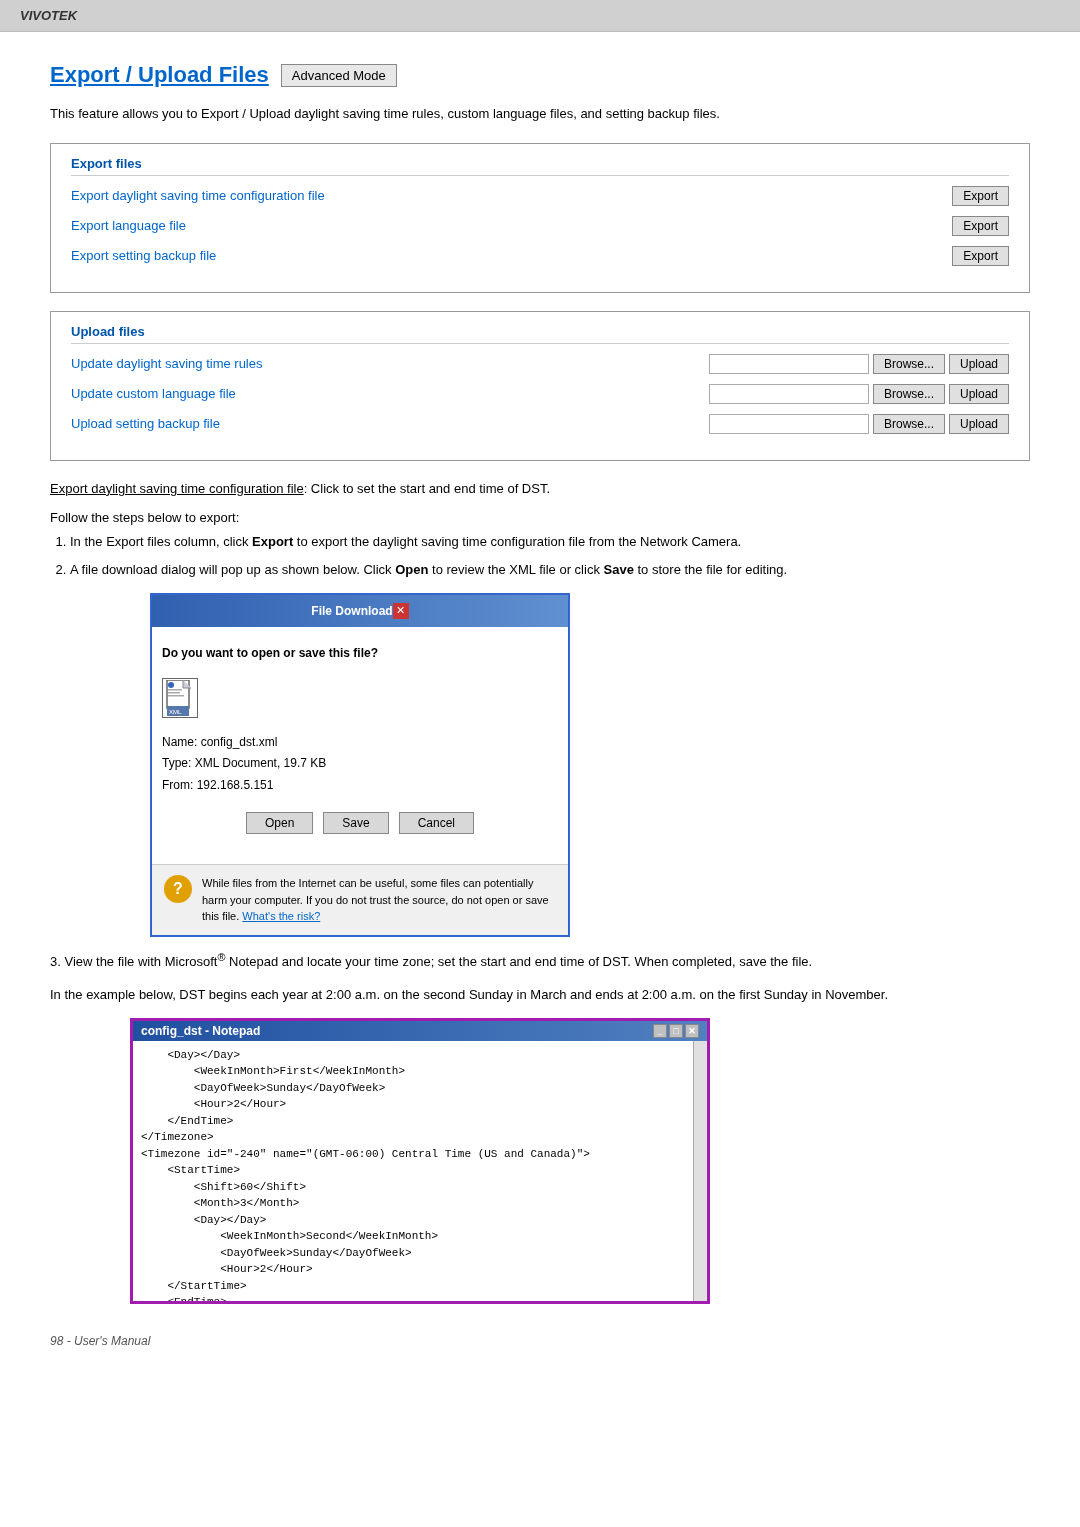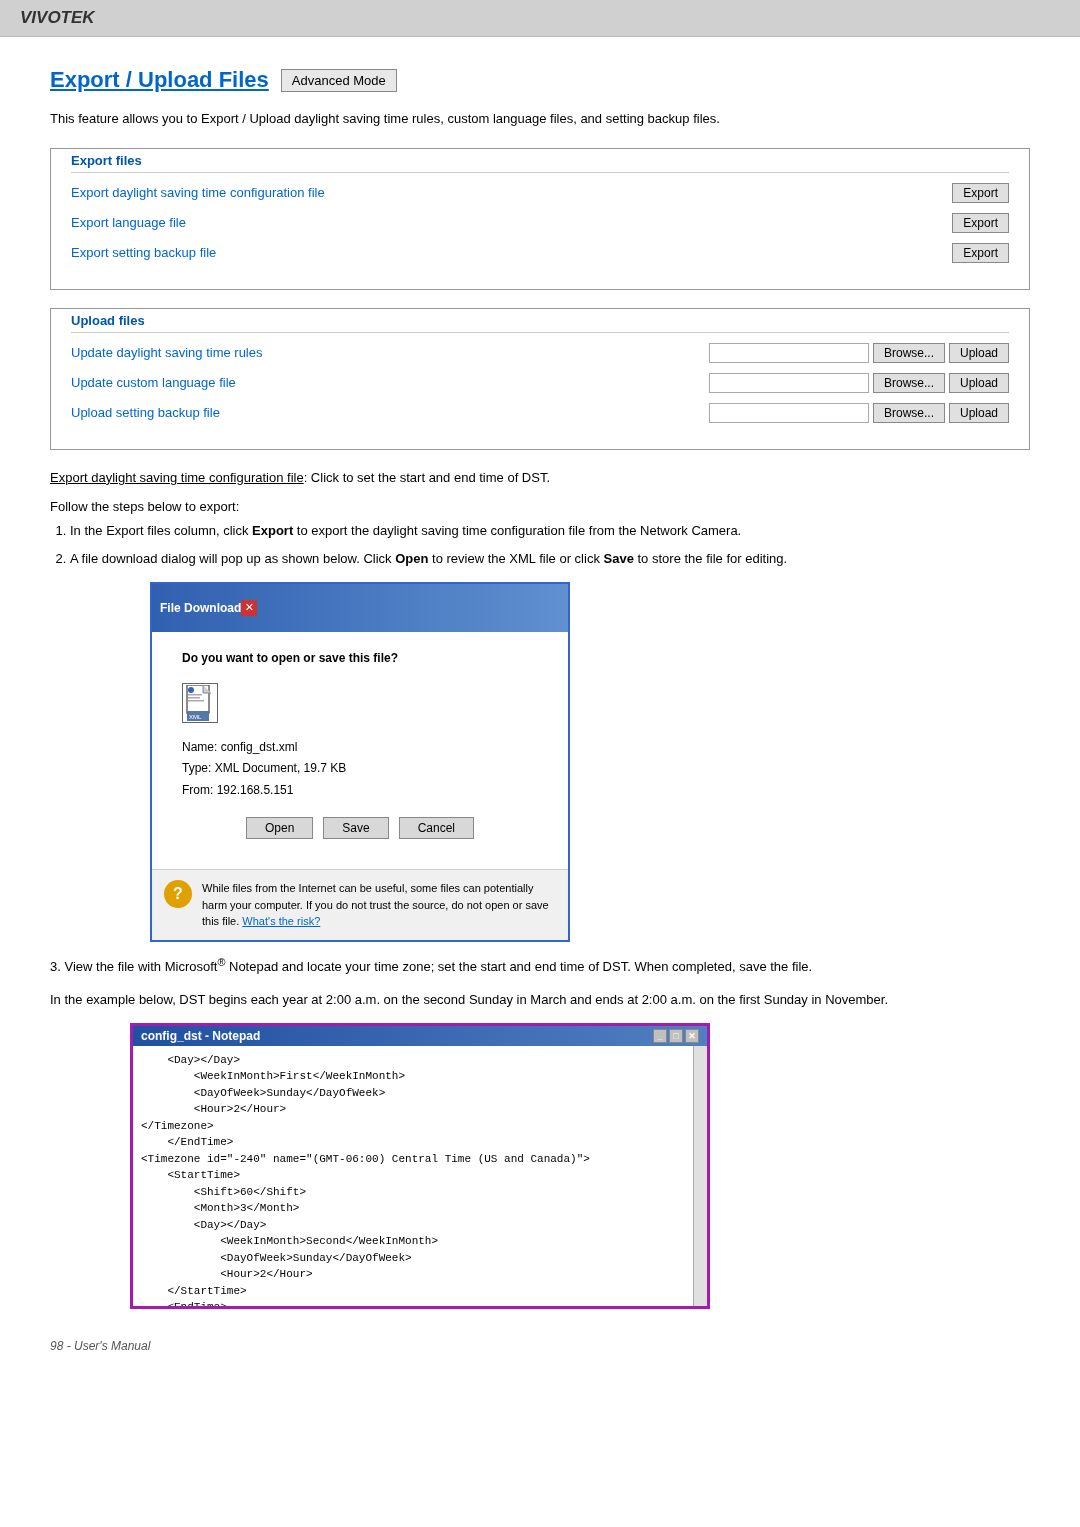--- a/index.html
+++ b/index.html
@@ -17,7 +17,7 @@
       padding: 8px 20px;
       font-style: italic;
       font-weight: bold;
-      font-size: 17px;
+      font-size: 13px;
       color: #333;
       border-bottom: 1px solid #bbb;
     }

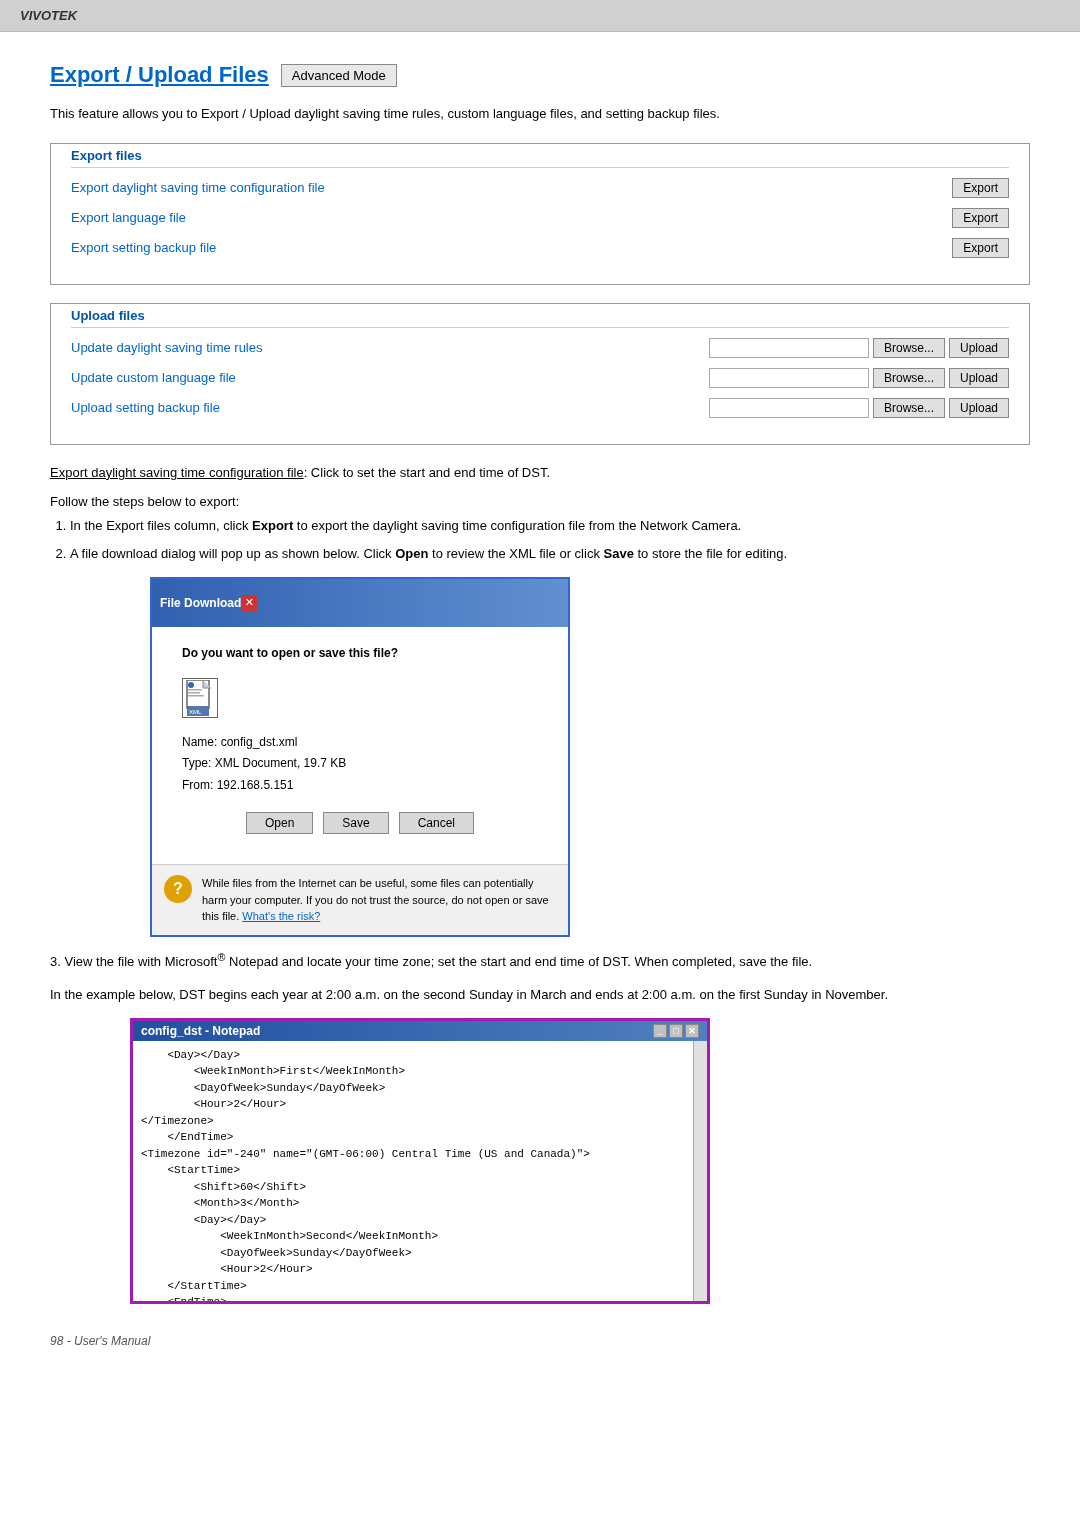--- a/index.html
+++ b/index.html
@@ -51,7 +51,7 @@
     }
     .fieldset-box {
       border: 1px solid #999;
-      padding: 4px 20px 16px 20px;
+      padding: 12px 20px 16px 20px;
       margin-bottom: 18px;
     }
     .fieldset-legend {

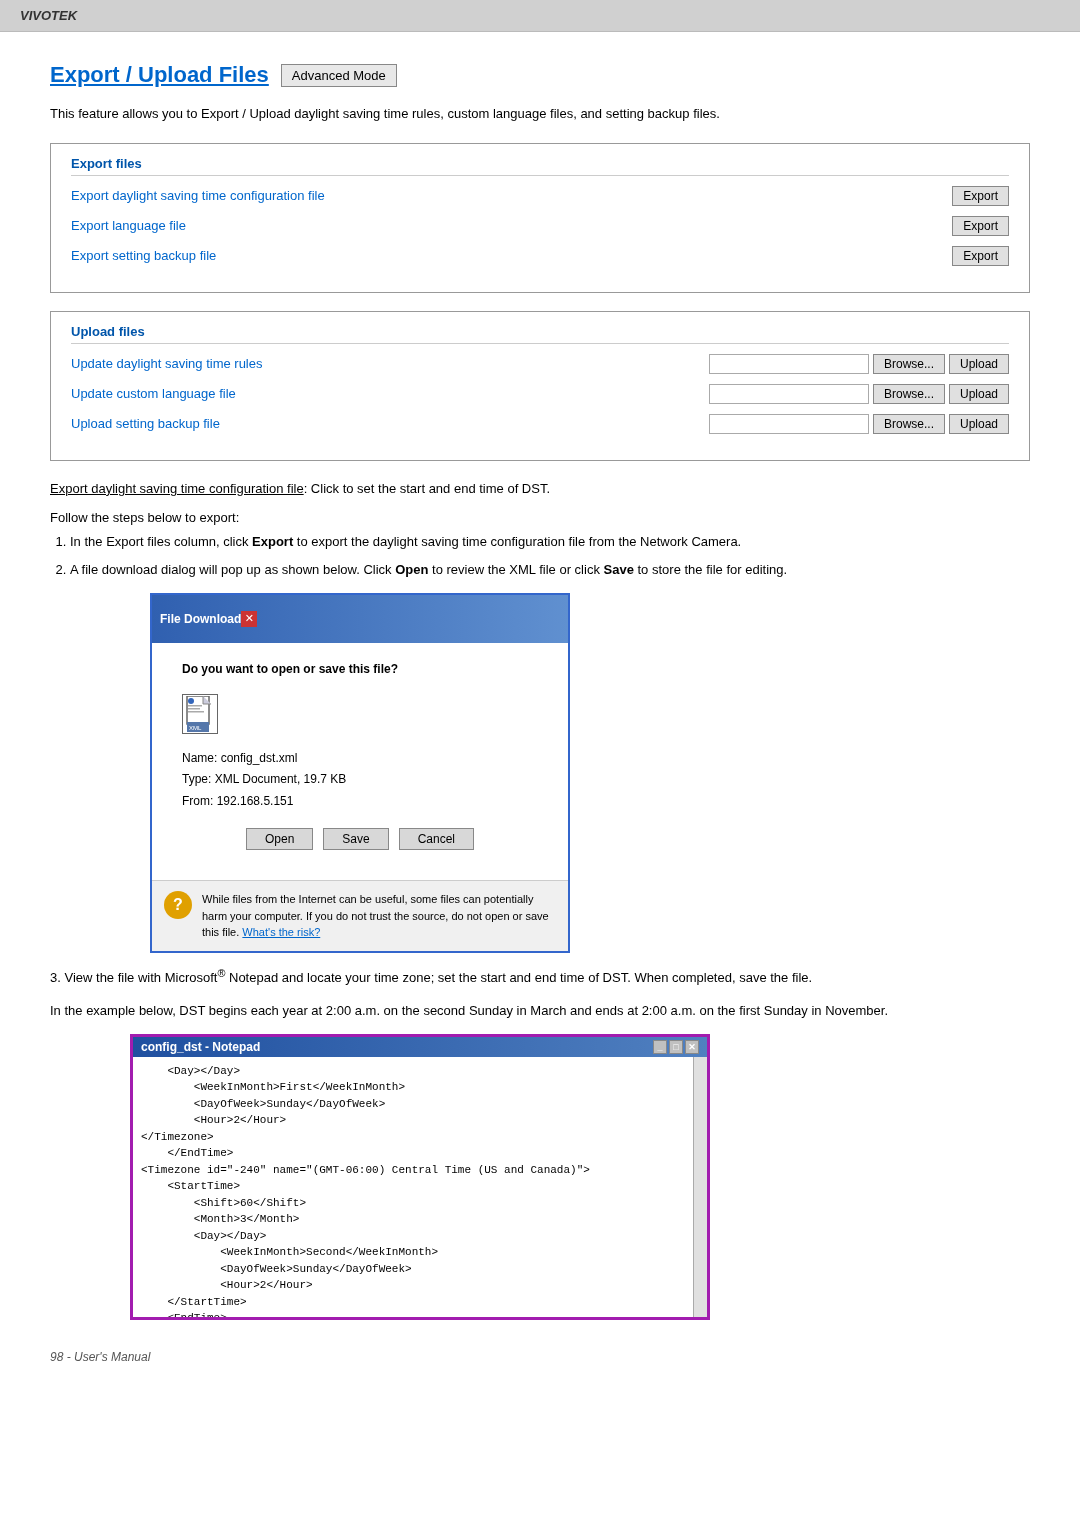--- a/index.html
+++ b/index.html
@@ -122,9 +122,9 @@
     .dialog-titlebar {
       background: linear-gradient(to right, #3060b0, #6090d0);
       color: #fff;
-      padding: 14px 8px;
-      display: flex;
-      justify-content: flex-start;
+      padding: 6px 8px;
+      display: flex;
+      justify-content: center;
       align-items: center;
       font-size: 12px;
       font-weight: bold;

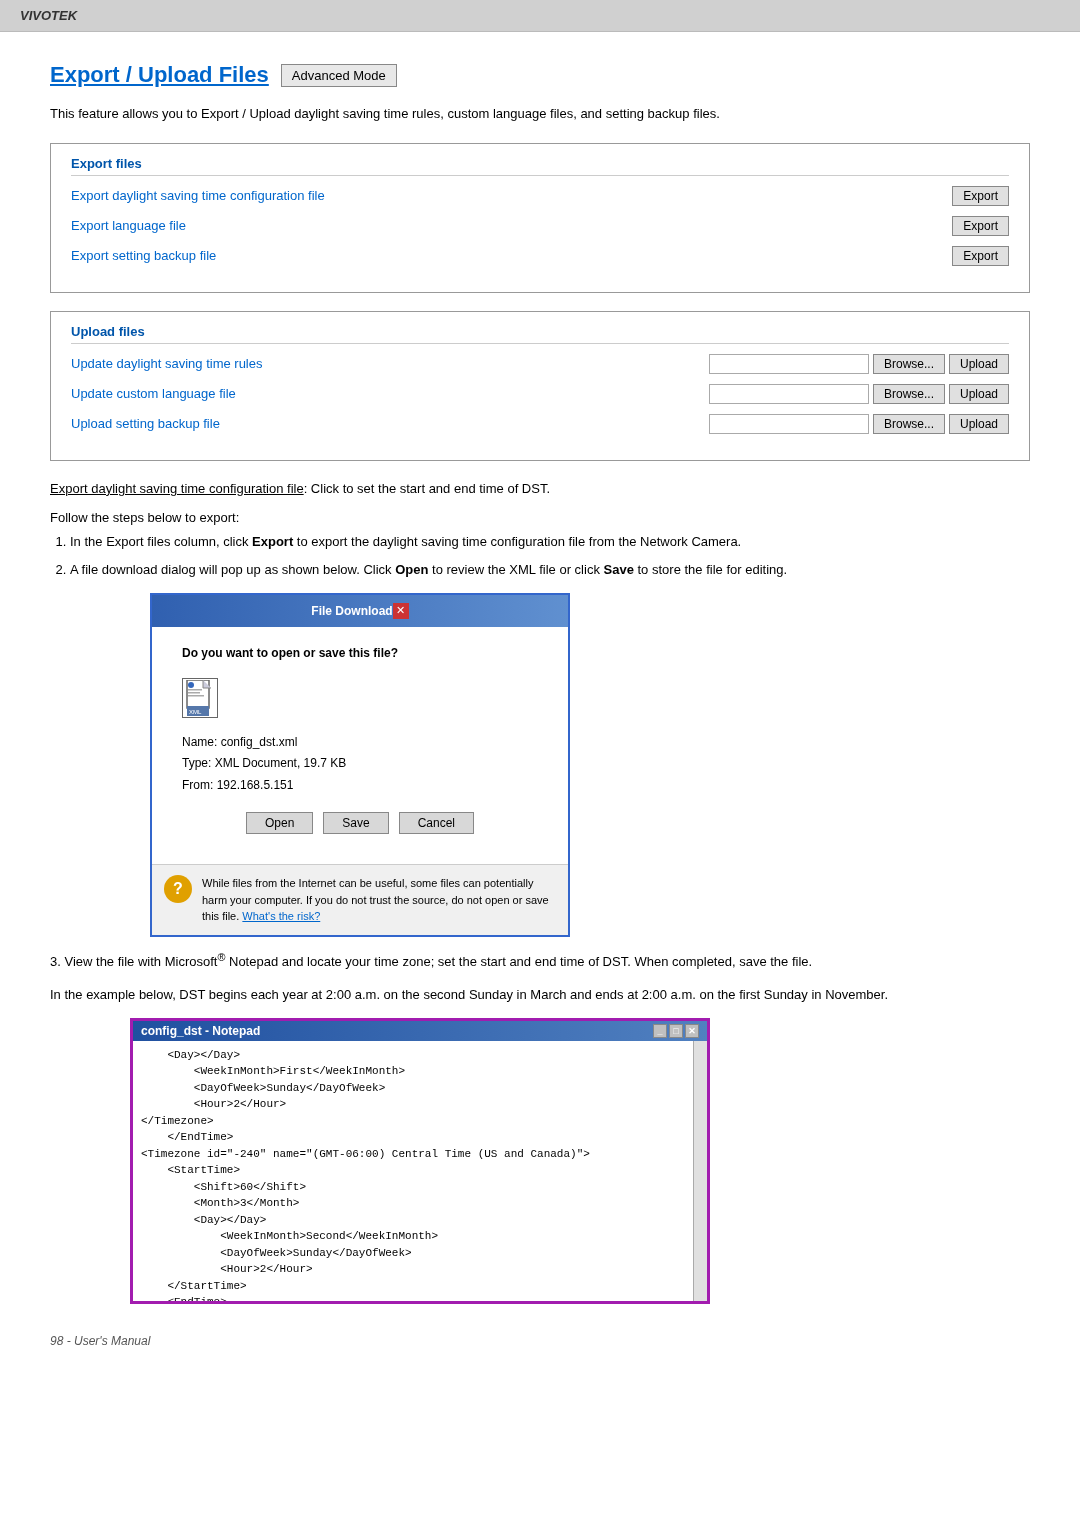--- a/index.html
+++ b/index.html
@@ -143,7 +143,7 @@
     }
     .dialog-body {
       background: #fff;
-      padding: 16px 30px;
+      padding: 16px 10px;
     }
     .dialog-question {
       font-size: 12px;

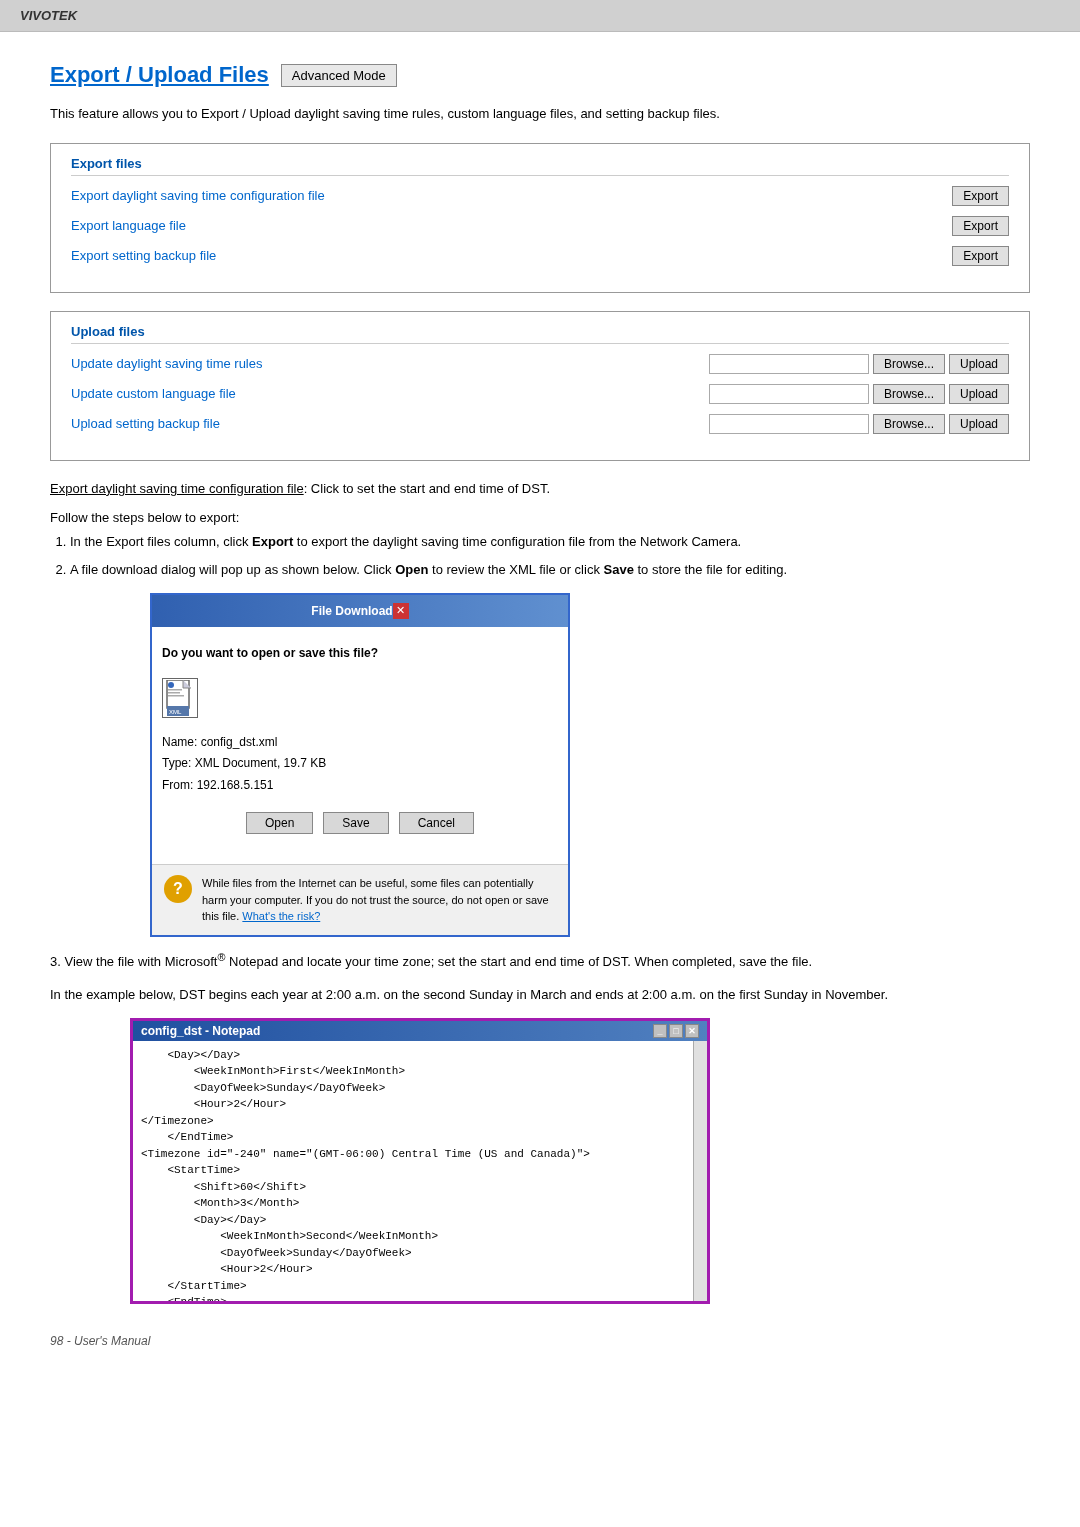--- a/index.html
+++ b/index.html
@@ -445,8 +445,8 @@
       <div>&nbsp;&nbsp;&nbsp;&nbsp;&nbsp;&nbsp;&nbsp;&nbsp;&lt;WeekInMonth&gt;First&lt;/WeekInMonth&gt;</div>
       <div>&nbsp;&nbsp;&nbsp;&nbsp;&nbsp;&nbsp;&nbsp;&nbsp;&lt;DayOfWeek&gt;Sunday&lt;/DayOfWeek&gt;</div>
       <div>&nbsp;&nbsp;&nbsp;&nbsp;&nbsp;&nbsp;&nbsp;&nbsp;&lt;Hour&gt;2&lt;/Hour&gt;</div>
+      <div>&nbsp;&nbsp;&nbsp;&nbsp;&lt;/EndTime&gt;</div>
       <div>&lt;/Timezone&gt;</div>
-      <div>&nbsp;&nbsp;&nbsp;&nbsp;&lt;/EndTime&gt;</div>
       <div>&lt;Timezone id="-240" name="(GMT-06:00) Central Time (US and Canada)"&gt;</div>
       <div>&nbsp;&nbsp;&nbsp;&nbsp;&lt;StartTime&gt;</div>
       <div>&nbsp;&nbsp;&nbsp;&nbsp;&nbsp;&nbsp;&nbsp;&nbsp;&lt;Shift&gt;60&lt;/Shift&gt;</div>

